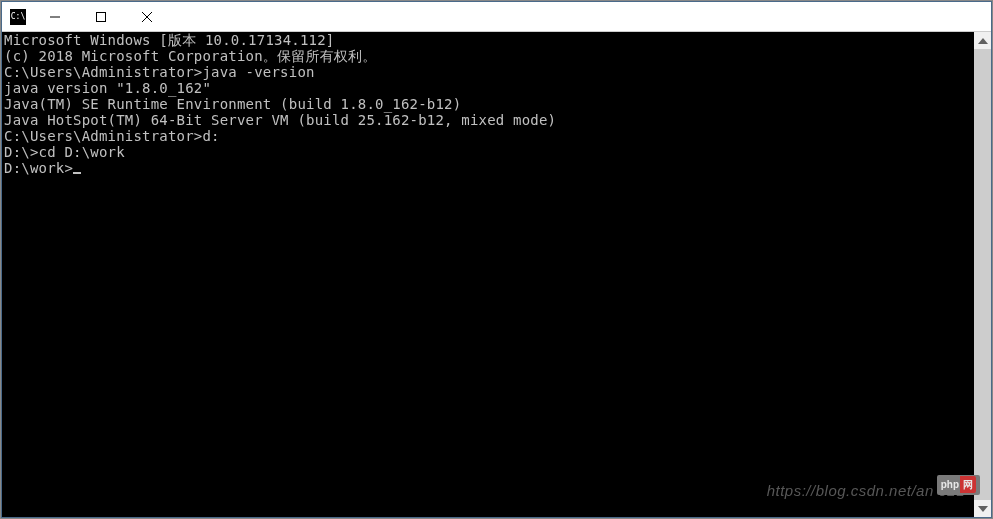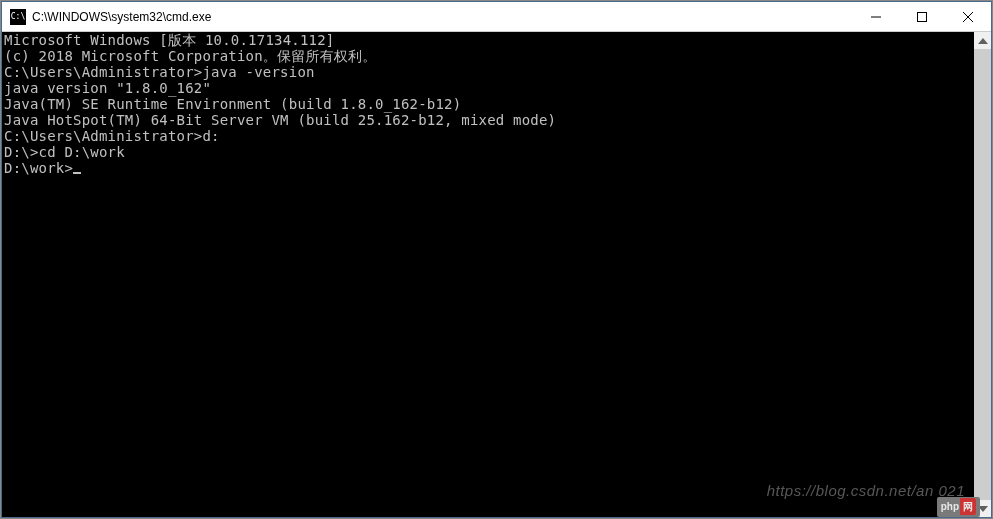--- a/index.html
+++ b/index.html
@@ -151,7 +151,6 @@
     <div class="titlebar-icon">
       <span>C:\</span>
     </div>
-    <div class="titlebar-text">C:\WINDOWS\system32\cmd.exe</div>
     <div class="titlebar-controls">
       <div class="titlebar-btn">
         <svg viewBox="0 0 10 10">

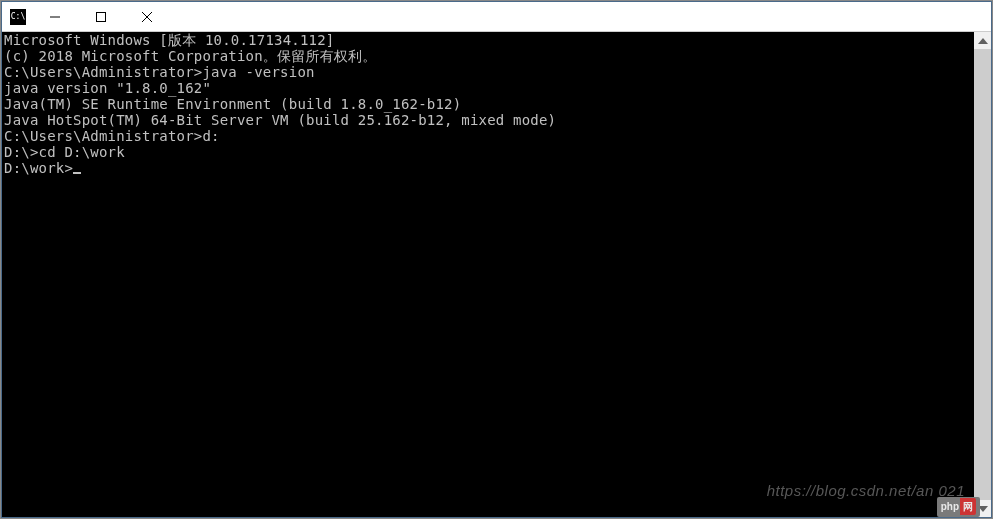--- a/index.html
+++ b/index.html
@@ -125,7 +125,7 @@
     }
     .php-badge {
       position: absolute;
-      bottom: 0;
+      bottom: 22px;
       right: 11px;
       background: #7a7a7a;
       color: #e8e8e8;

